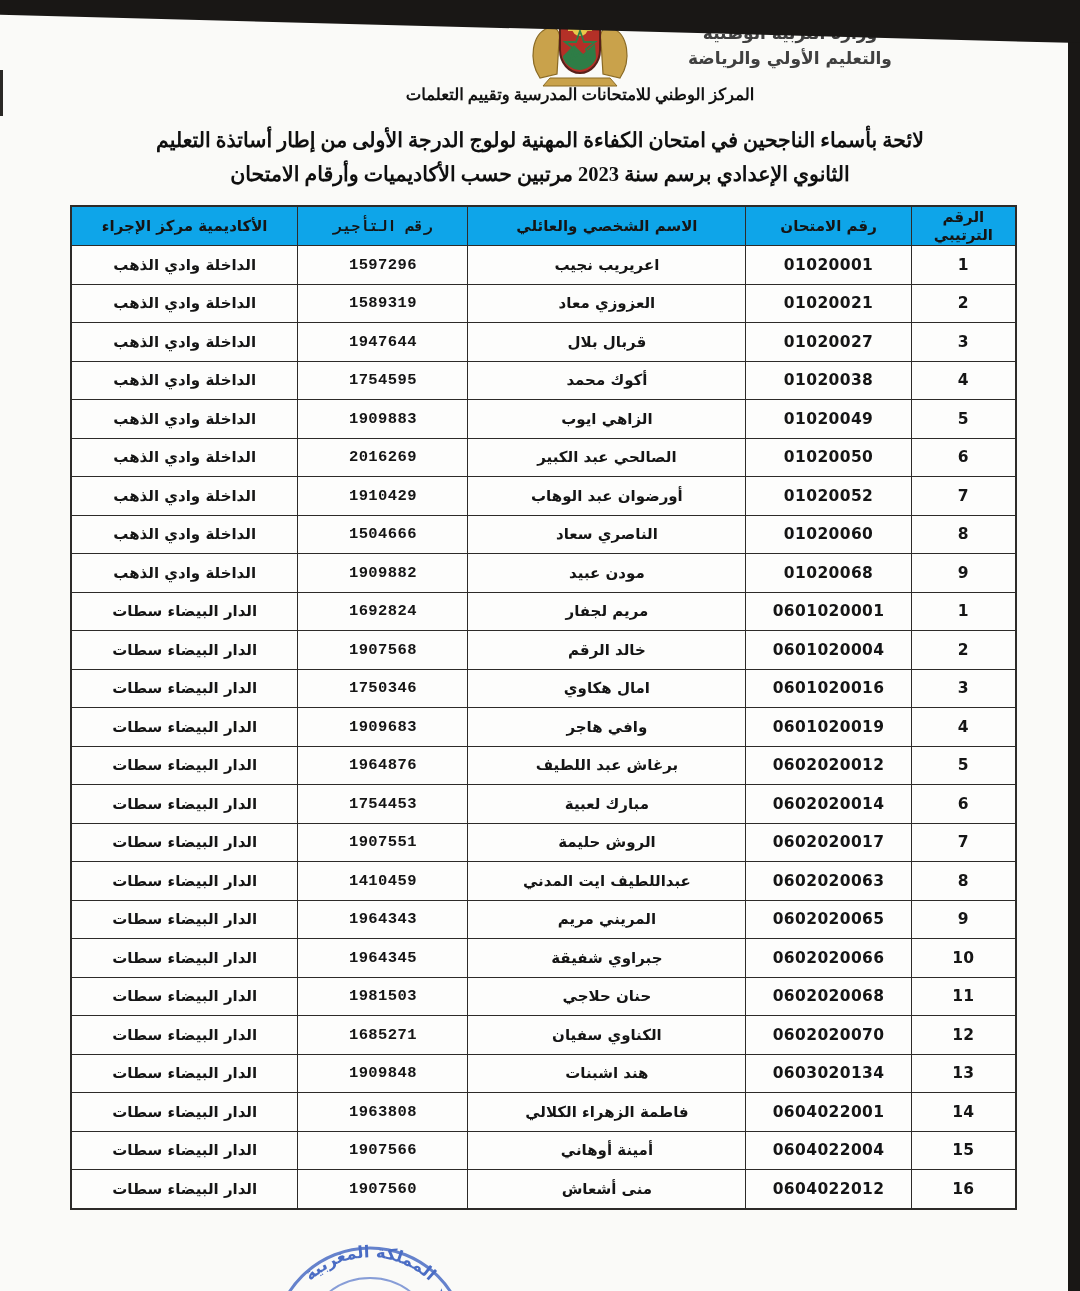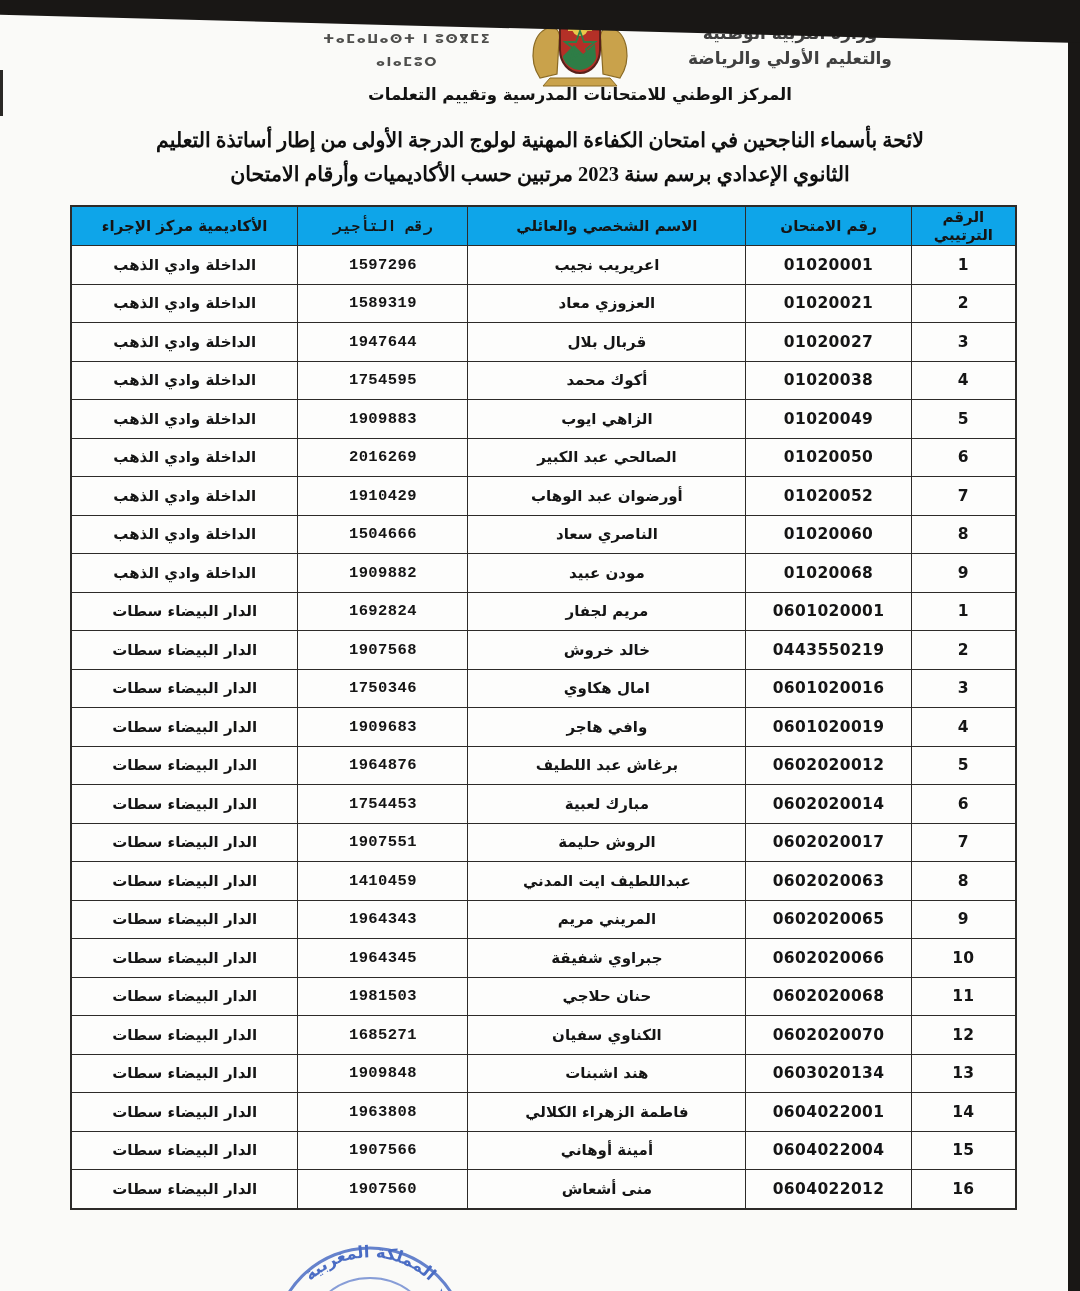--- a/index.html
+++ b/index.html
@@ -77,7 +77,6 @@
 
 <div class="tifinagh">
   <div>ⵜⴰⴳⵍⴷⵉⵜ ⵏ ⵍⵎⵖⵔⵉⴱ</div>
-  <div>ⵜⴰⵎⴰⵡⴰⵙⵜ ⵏ ⵓⵙⴳⵎⵉ ⴰⵏⴰⵎⵓⵔ</div>
 </div>
 
 <div class="emblem">

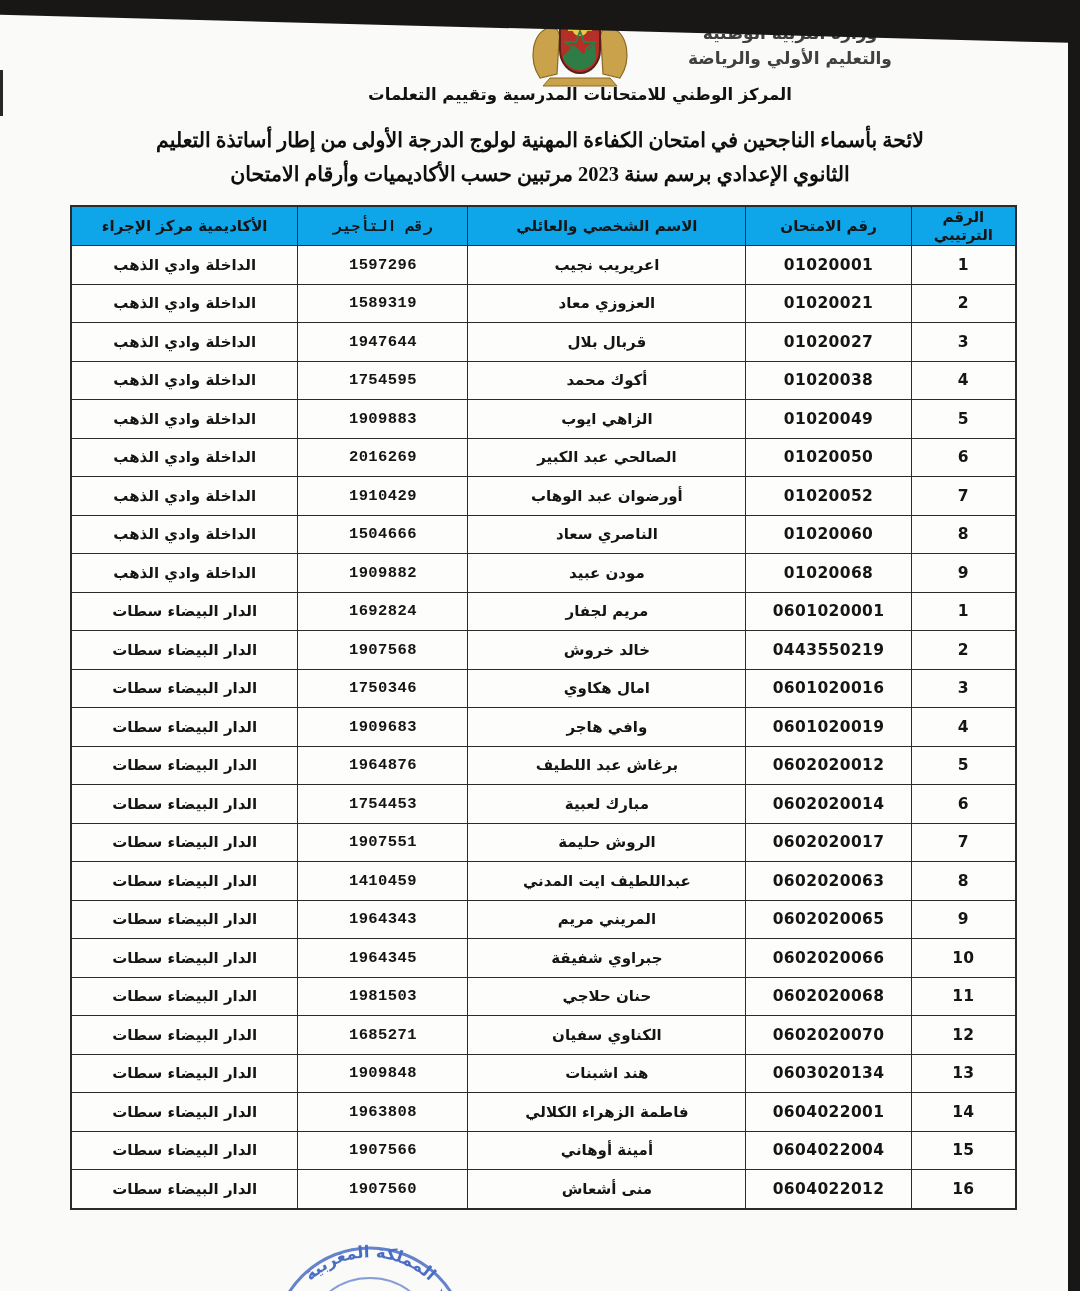--- a/index.html
+++ b/index.html
@@ -39,7 +39,7 @@
   .ministry .l3{font-size:17px;line-height:25px;}
   .org-name{
     position:absolute;left:250px;top:85px;width:660px;text-align:center;
-    font-size:16.5px;font-weight:bold;color:#121212;direction:rtl;
+    font-size:16.5px;font-weight:bold;color:#121212;direction:rtl;font-family:Liberation Serif, serif;
   }
   .doc-title{
     position:absolute;left:82px;top:123px;width:916px;text-align:center;

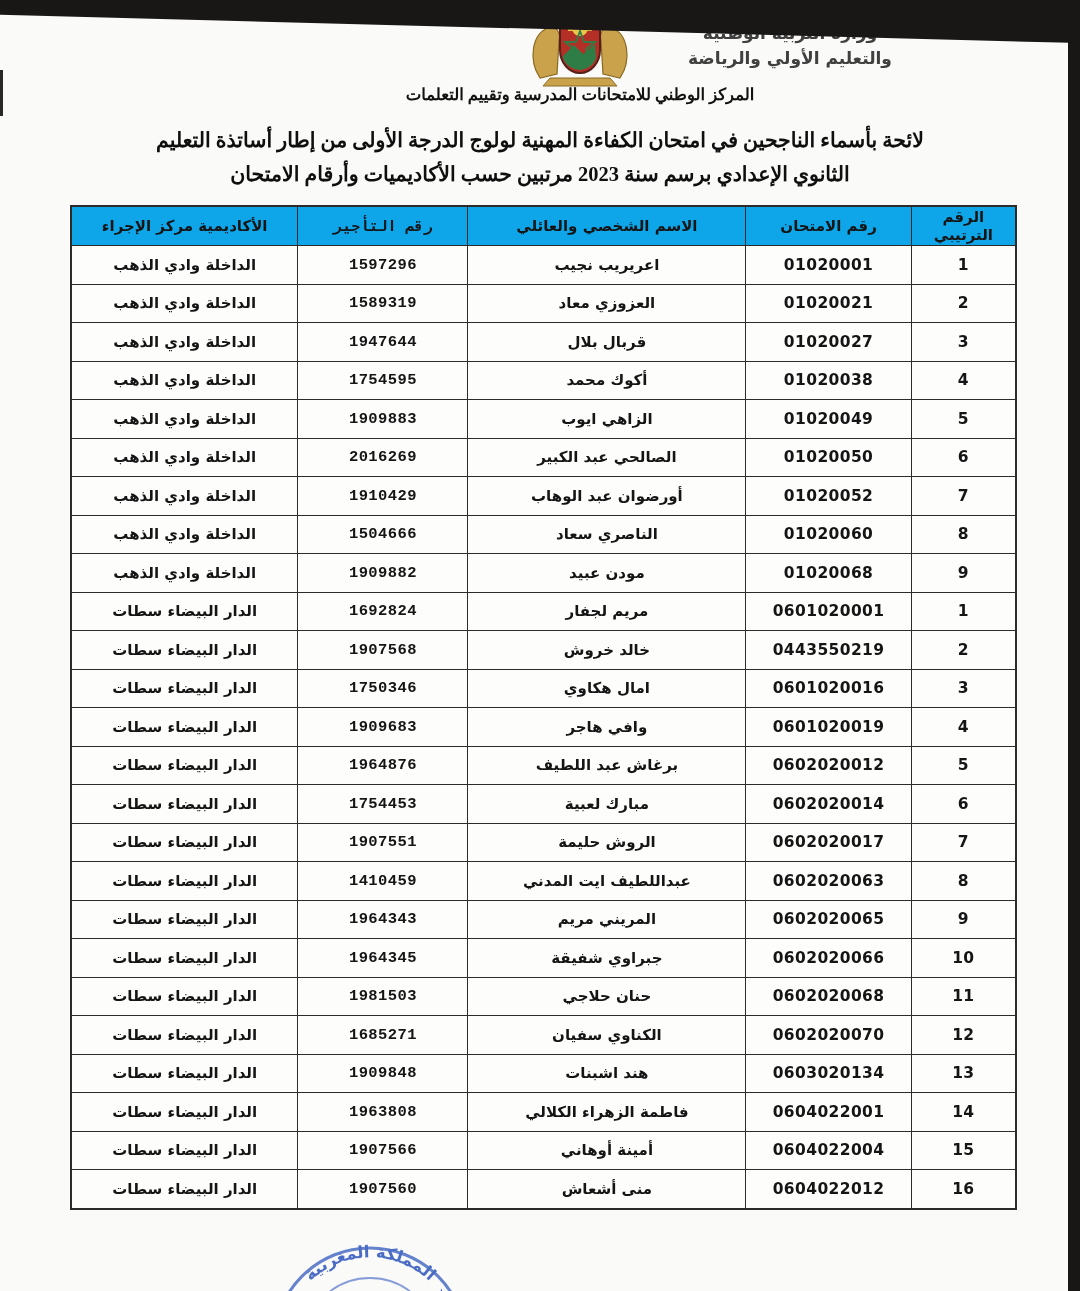--- a/index.html
+++ b/index.html
@@ -198,7 +198,7 @@
       <tr>
         <td class="col0">2</td>
         <td class="col1">0443550219</td>
-        <td class="col2">خالد خروش</td>
+        <td class="col2">خالد الرقم</td>
         <td class="col3">1907568</td>
         <td class="col4">الدار البيضاء سطات</td>
       </tr>

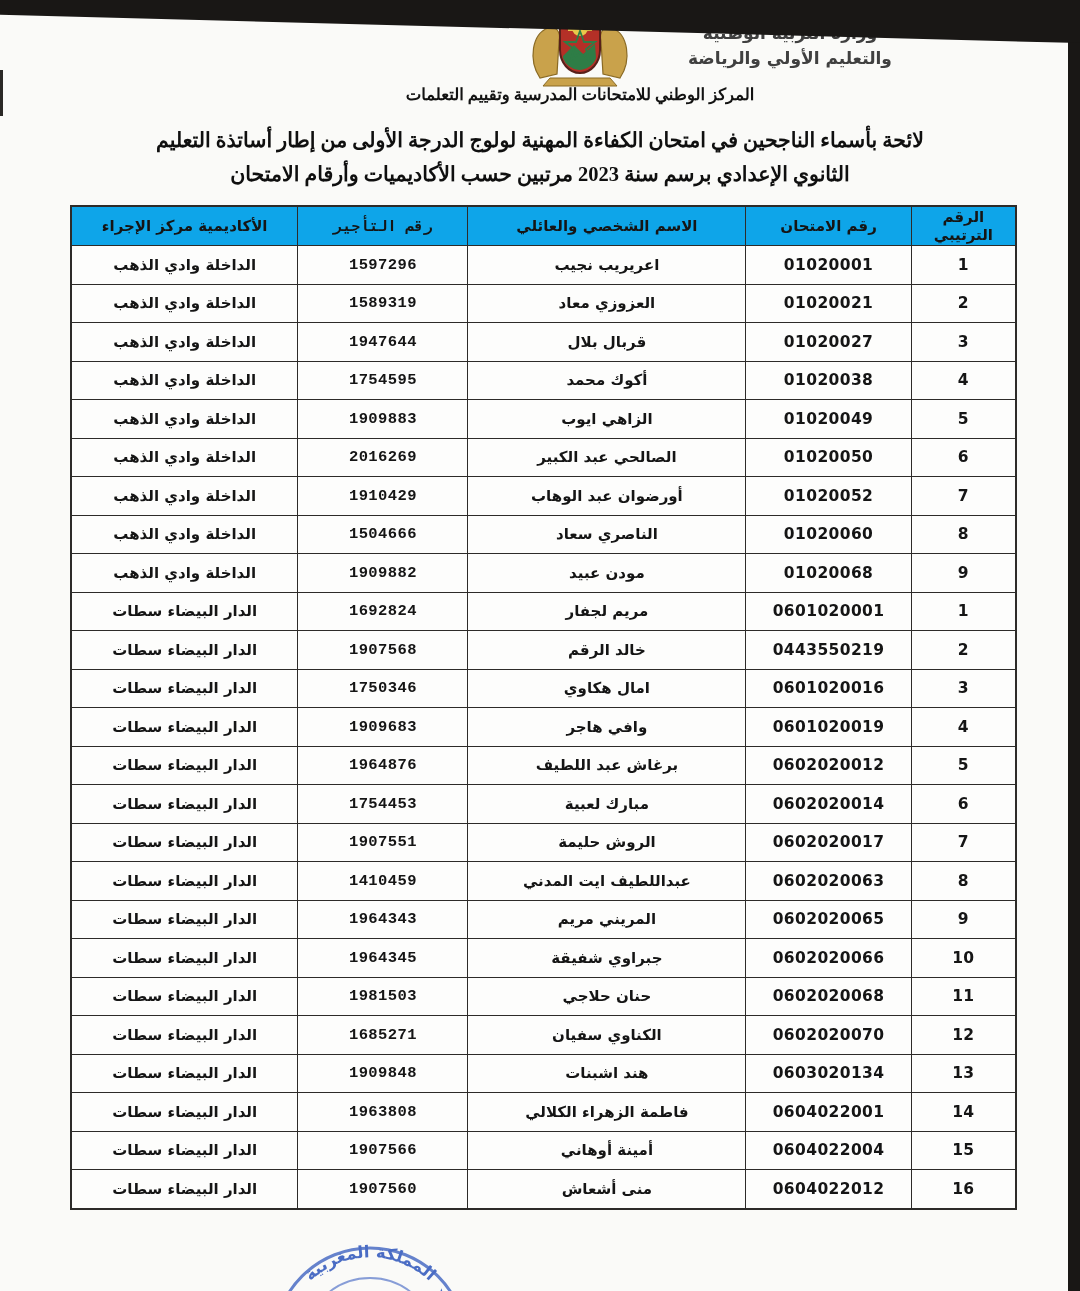--- a/index.html
+++ b/index.html
@@ -197,7 +197,7 @@
       </tr>
       <tr>
         <td class="col0">2</td>
-        <td class="col1">0443550219</td>
+        <td class="col1">0601020004</td>
         <td class="col2">خالد الرقم</td>
         <td class="col3">1907568</td>
         <td class="col4">الدار البيضاء سطات</td>

